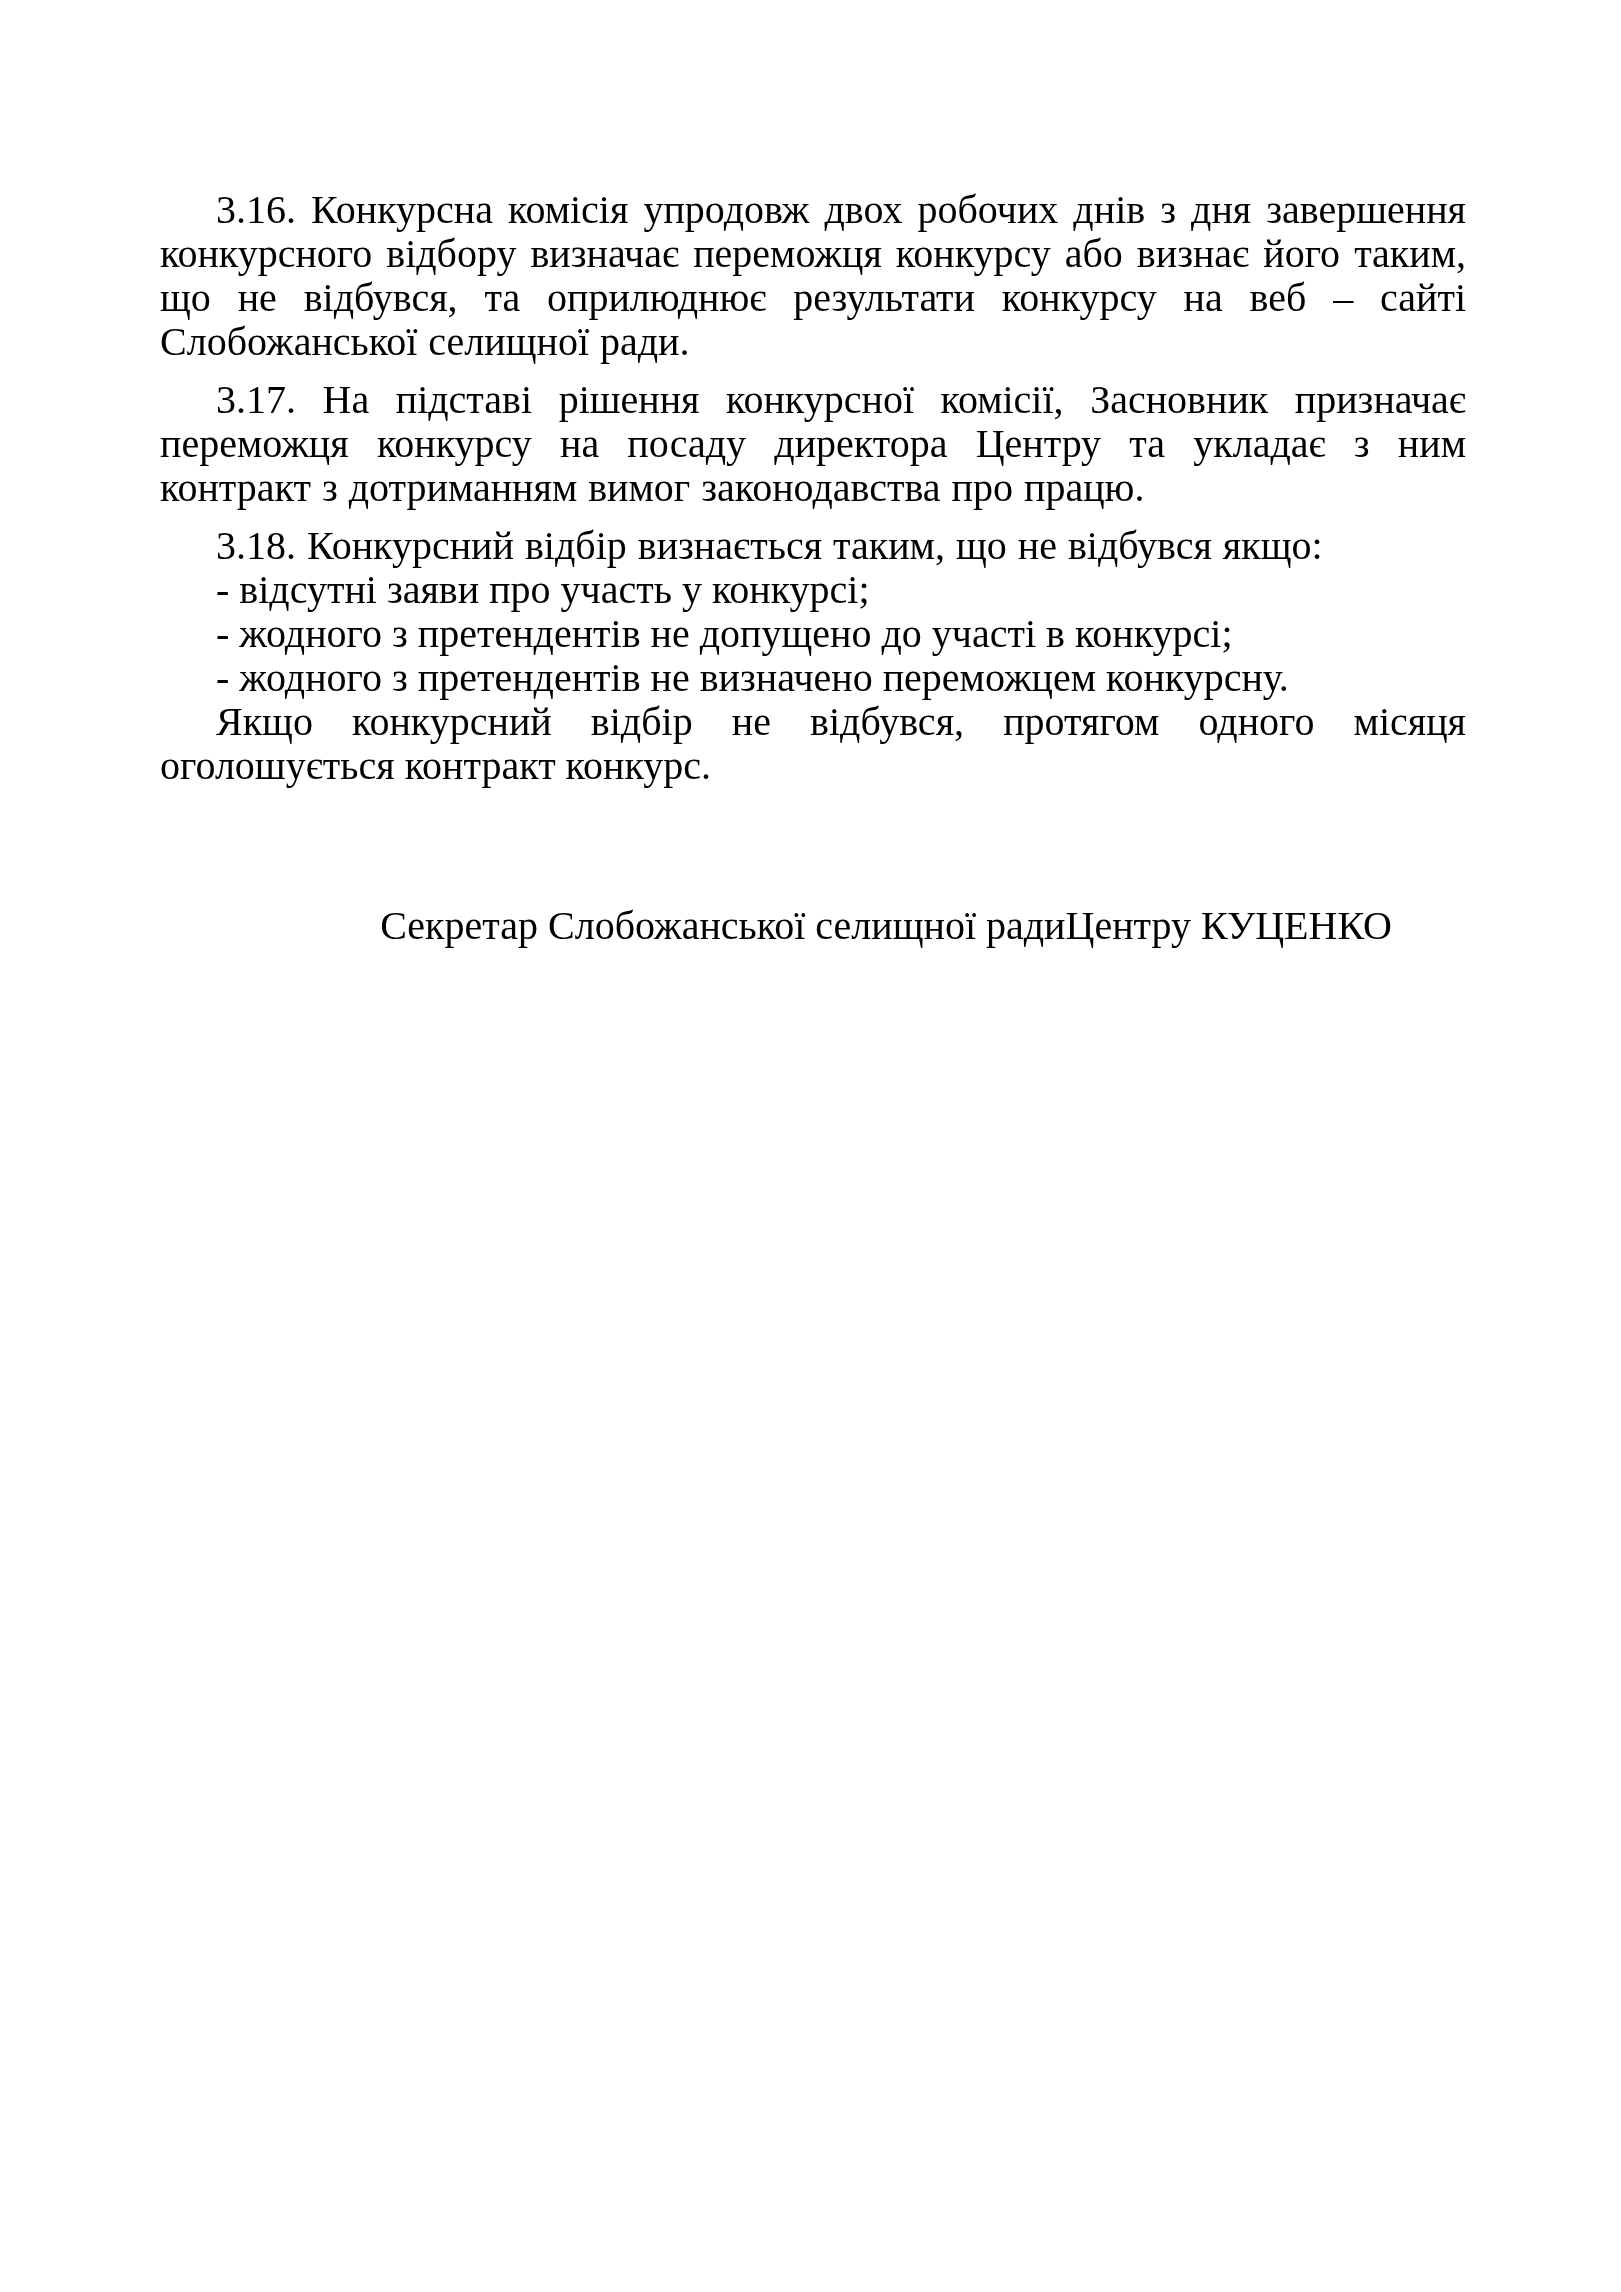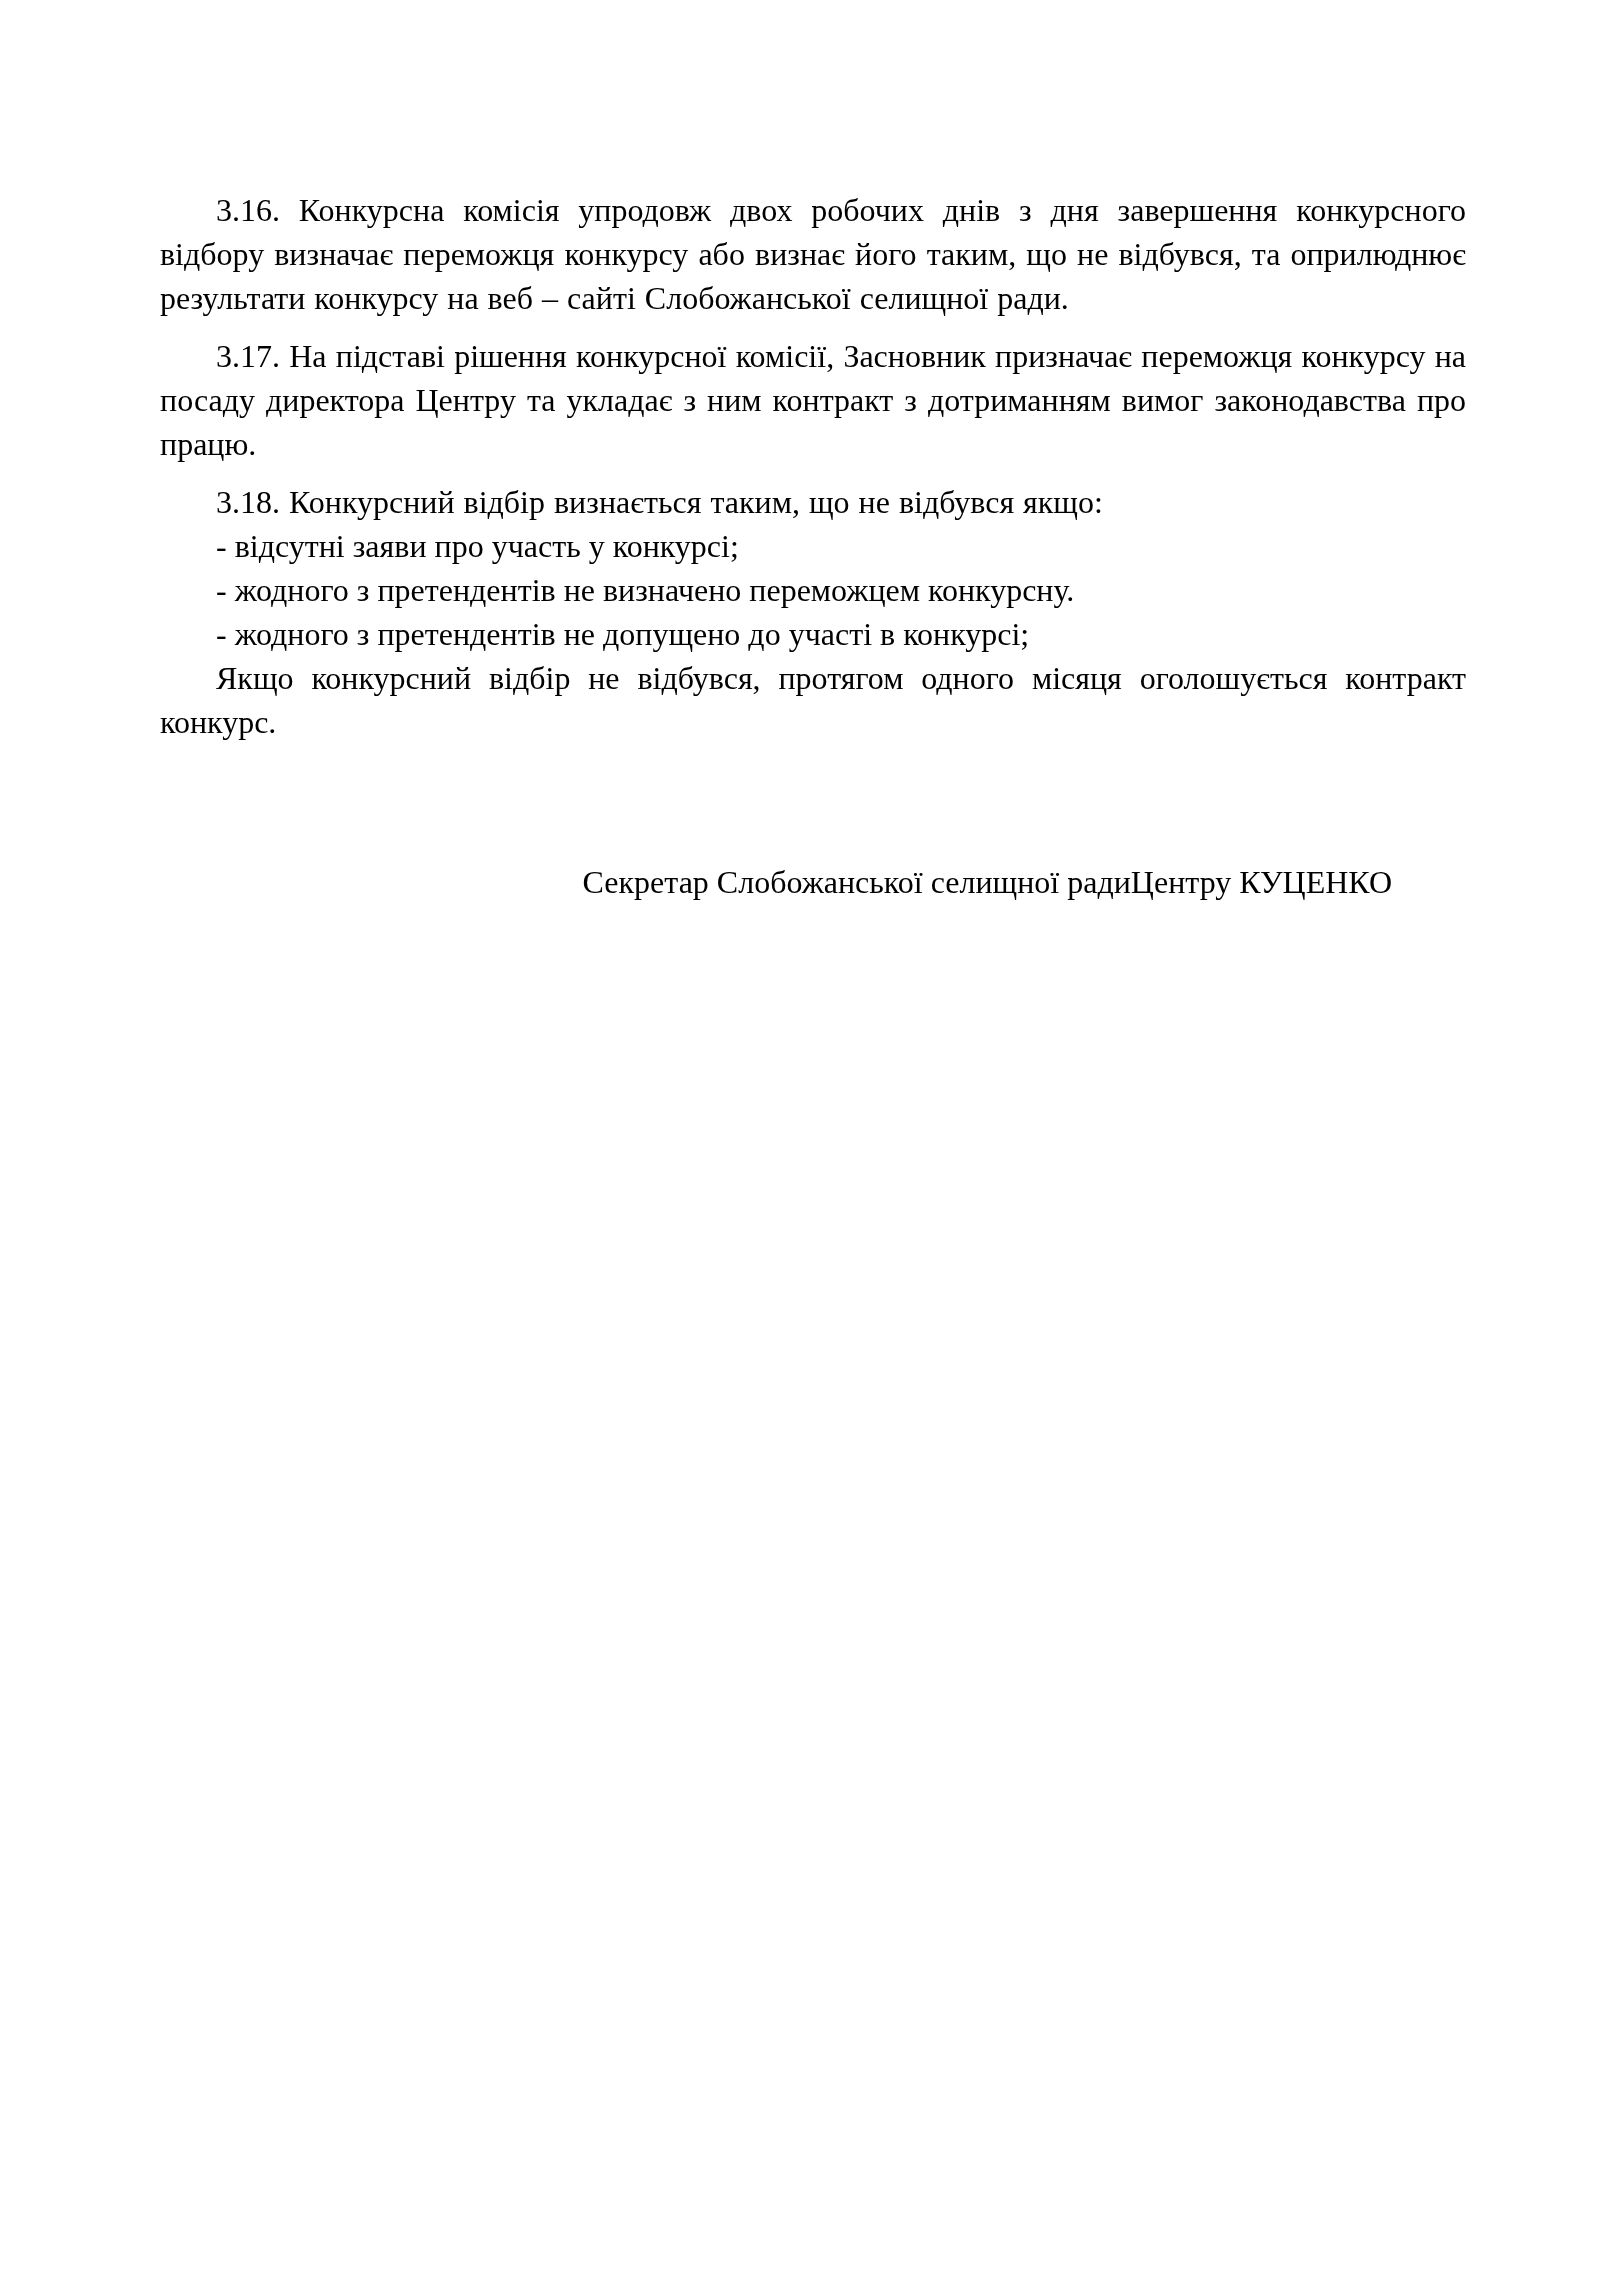--- a/index.html
+++ b/index.html
@@ -22,7 +22,7 @@
     top: 188px;
     left: 160px;
     width: 1306px;
-    font-size: 32px;
+    font-size: 40px;
     line-height: 44px;
   }
   .para {

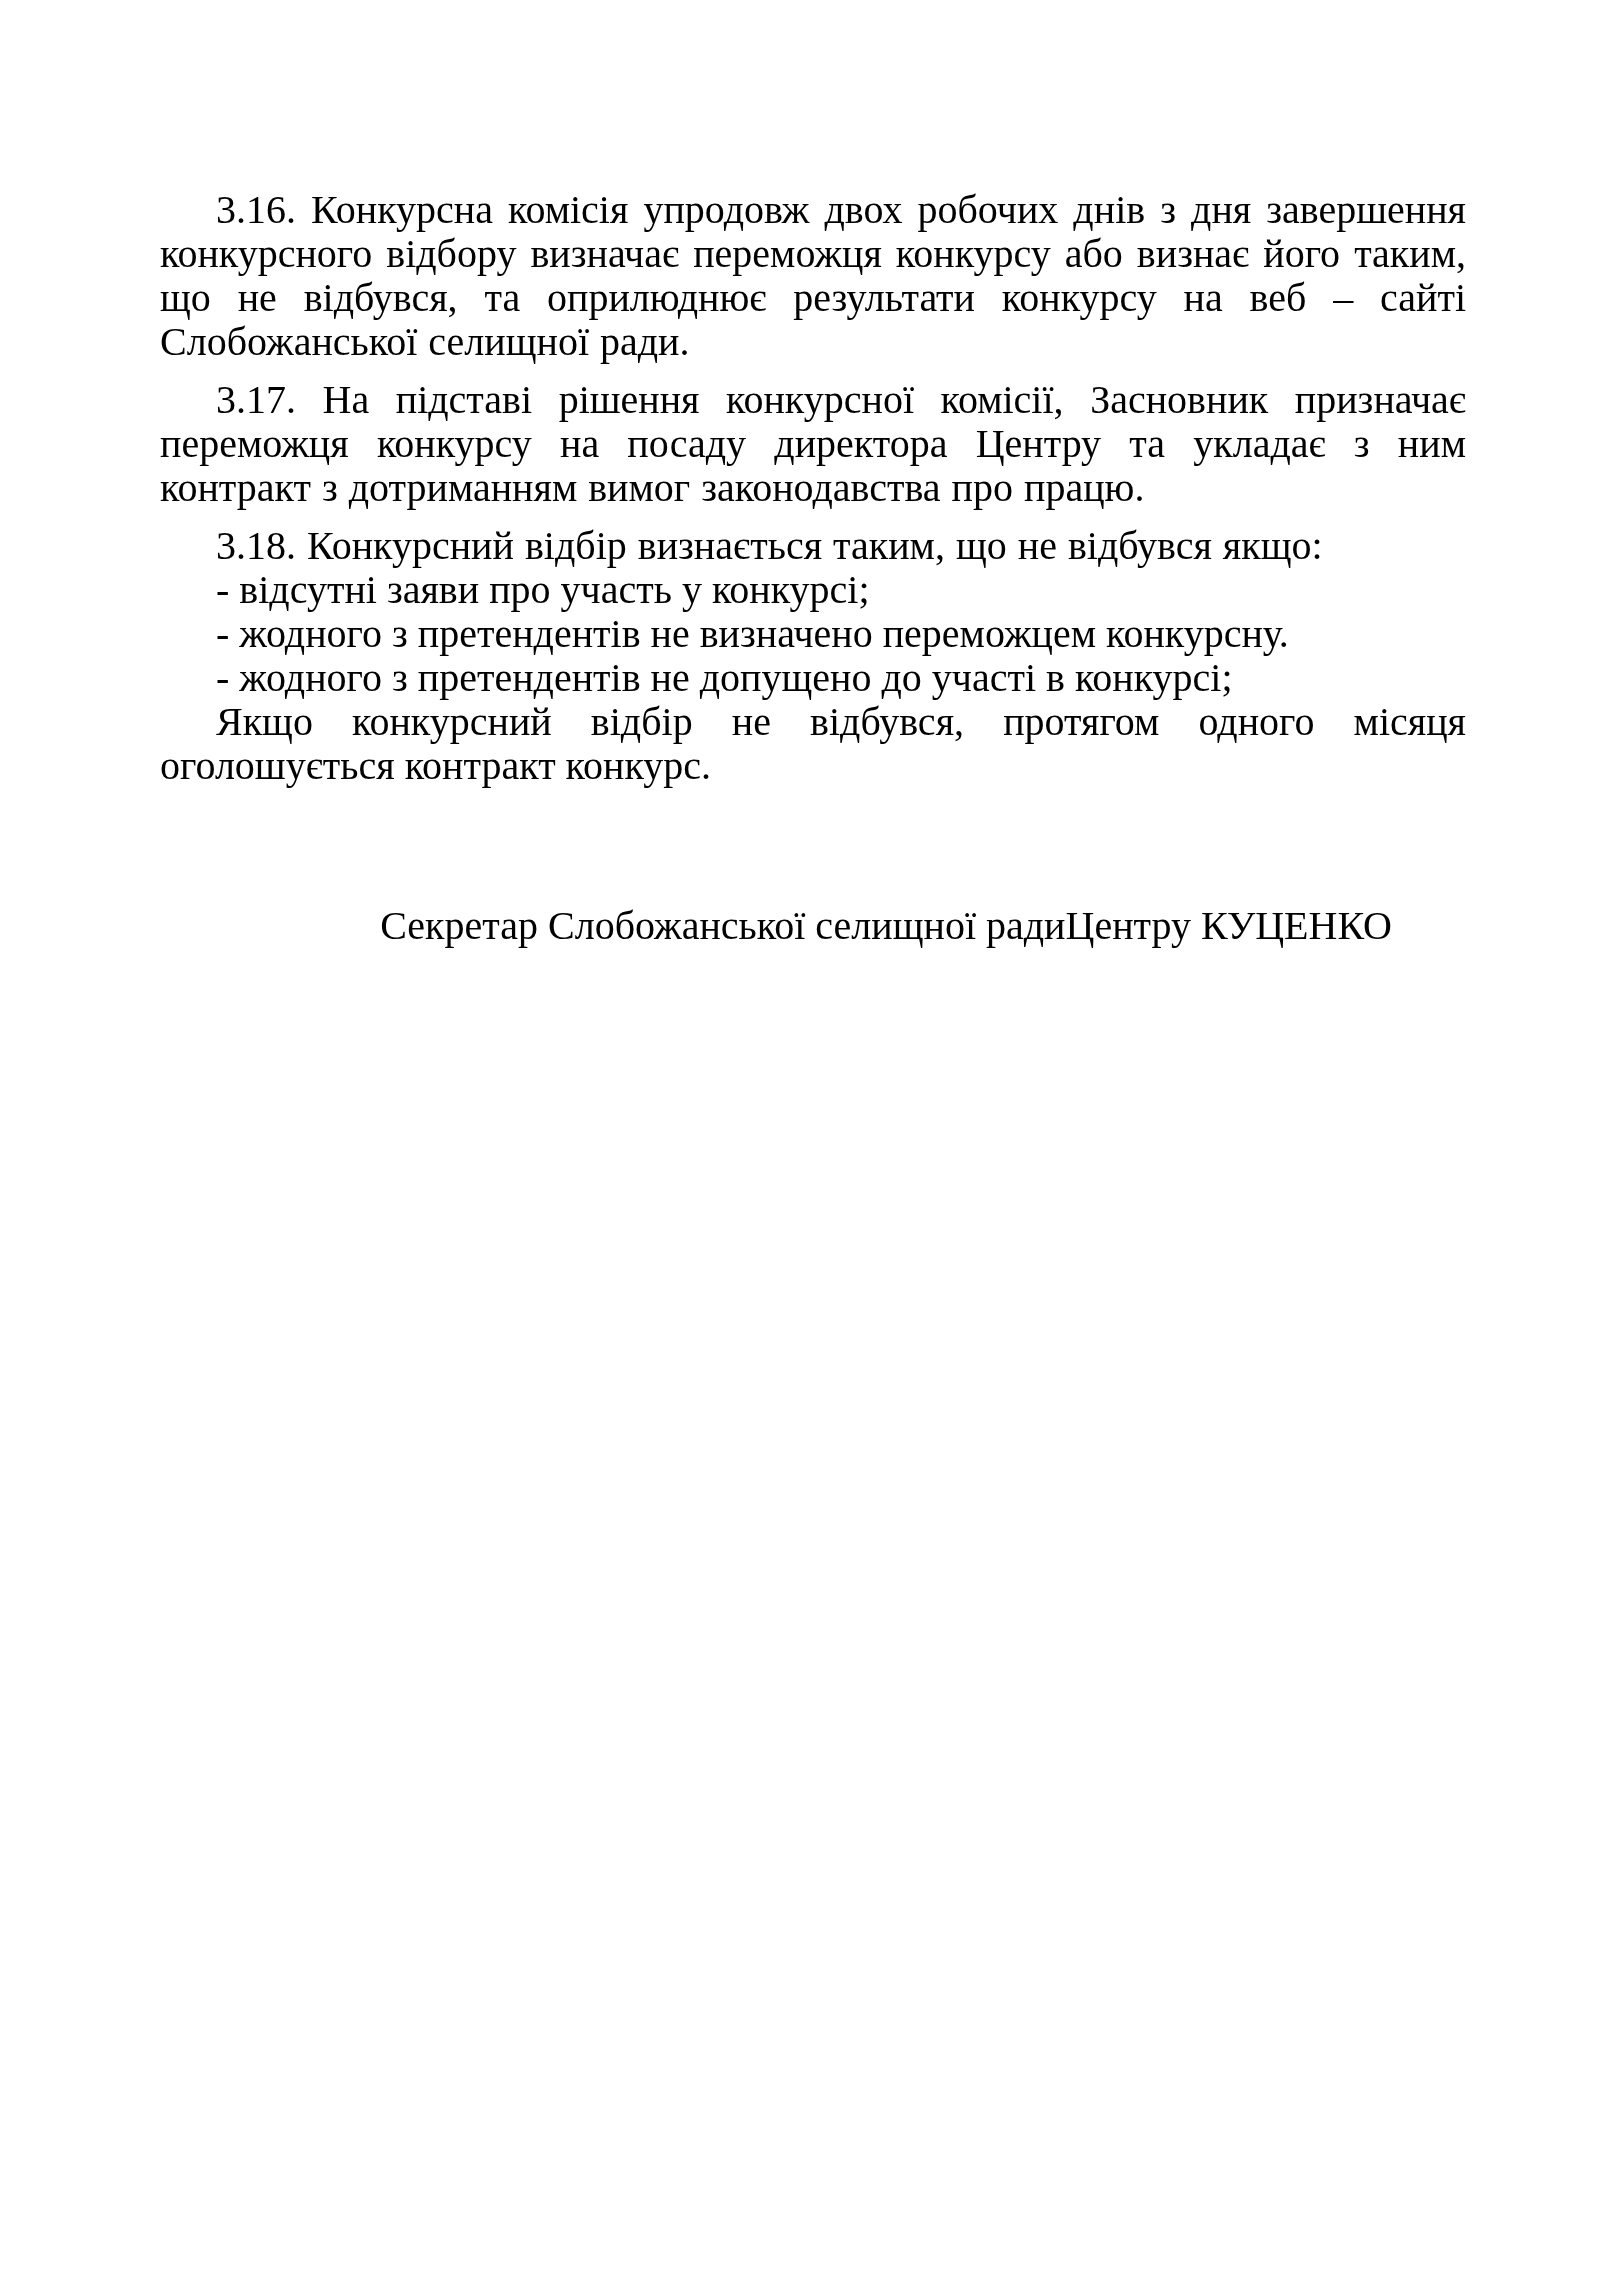--- a/index.html
+++ b/index.html
@@ -71,9 +71,9 @@
 
     <p class="list-line">- відсутні заяви про участь у конкурсі;</p>
 
+    <p class="list-line">- жодного з претендентів не допущено до участі в конкурсі;</p>
+
     <p class="list-line">- жодного з претендентів не визначено переможцем конкурсну.</p>
-
-    <p class="list-line">- жодного з претендентів не допущено до участі в конкурсі;</p>
 
     <p class="closing">Якщо конкурсний відбір не відбувся, протягом одного місяця оголошується контракт конкурс.</p>
 

